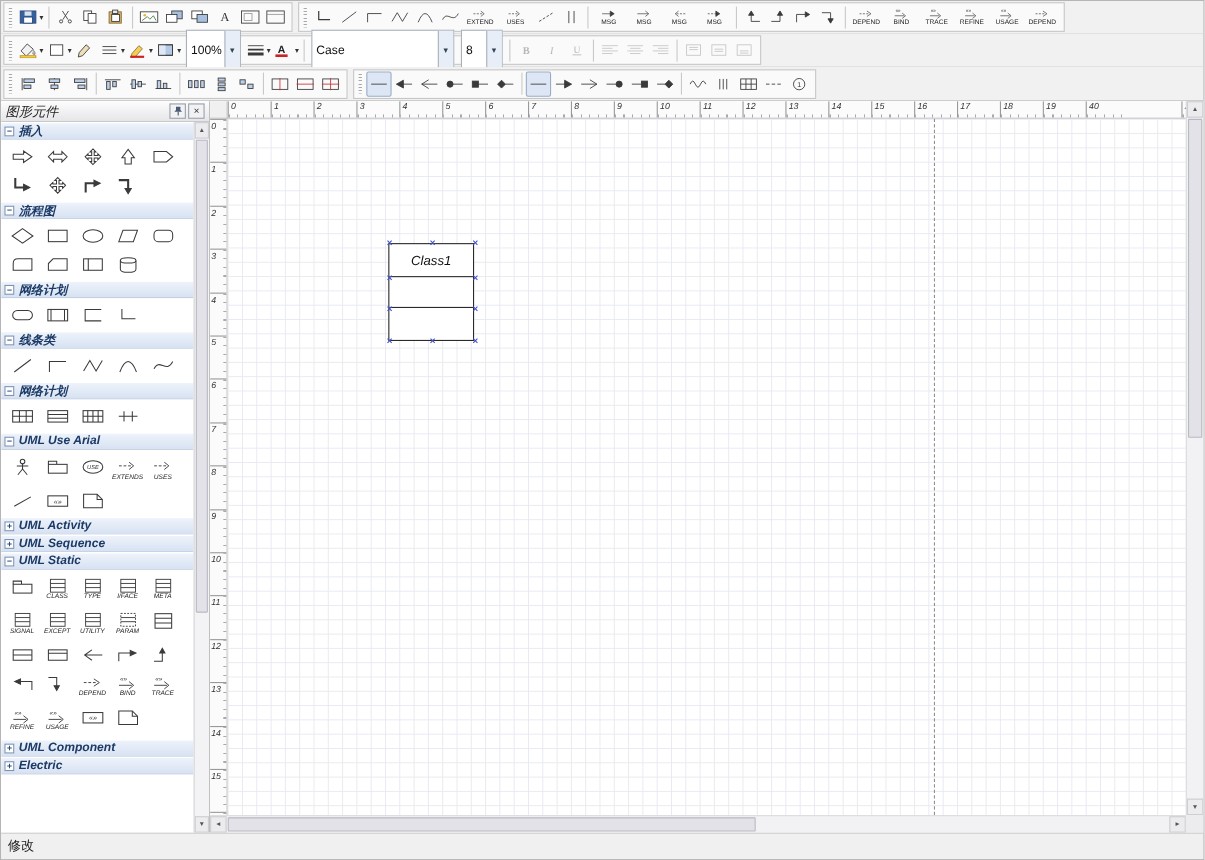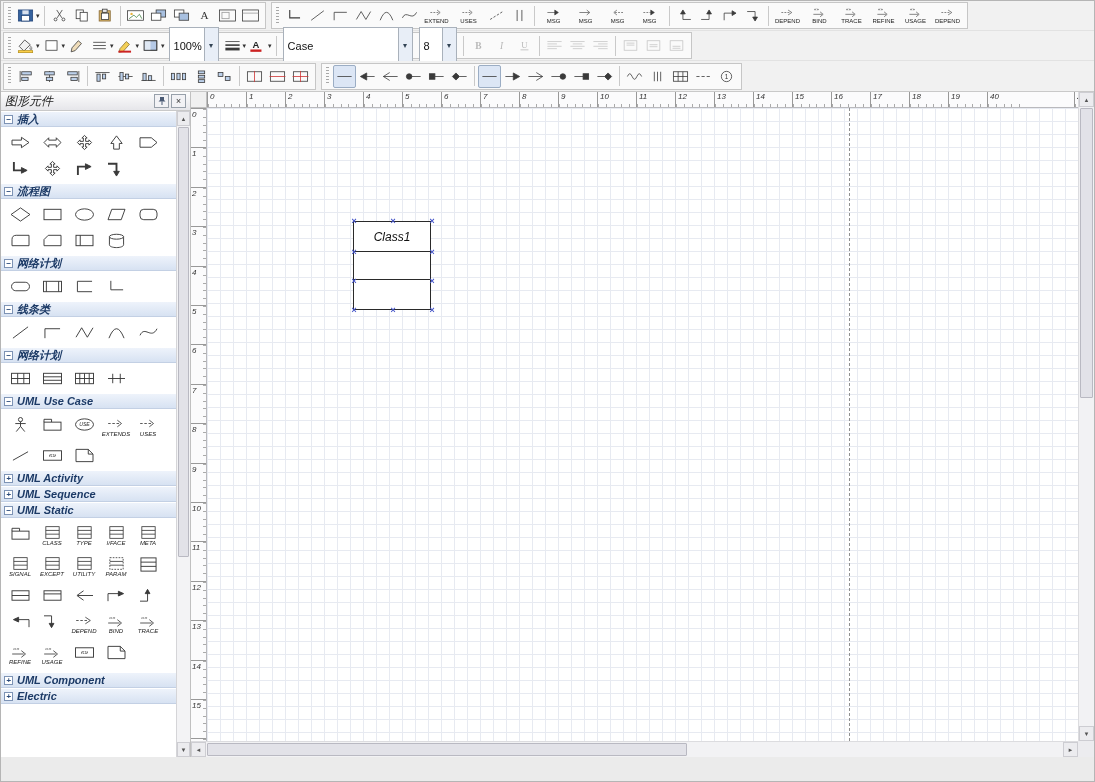--- a/index.html
+++ b/index.html
@@ -824,7 +824,7 @@
           </div>
           <div class="psec-h">
             <span class="pm">−</span>
-            <span>UML Use Case</span>
+            <span>UML Use Arial</span>
           </div>
           <div class="pitems">
             <div class="pitem">

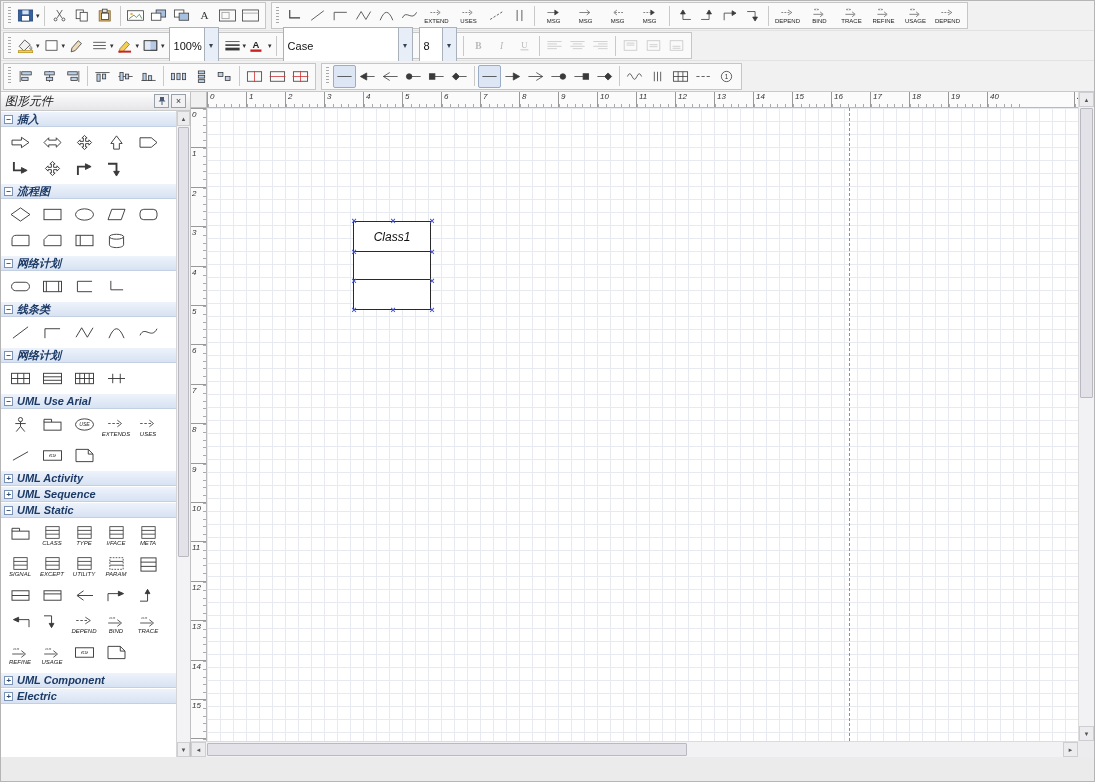--- a/index.html
+++ b/index.html
@@ -1219,6 +1219,9 @@
 
   </div>
 
+  <div id="statusbar">
+    <span>修改</span>
+  </div>
 
 </div>
 

